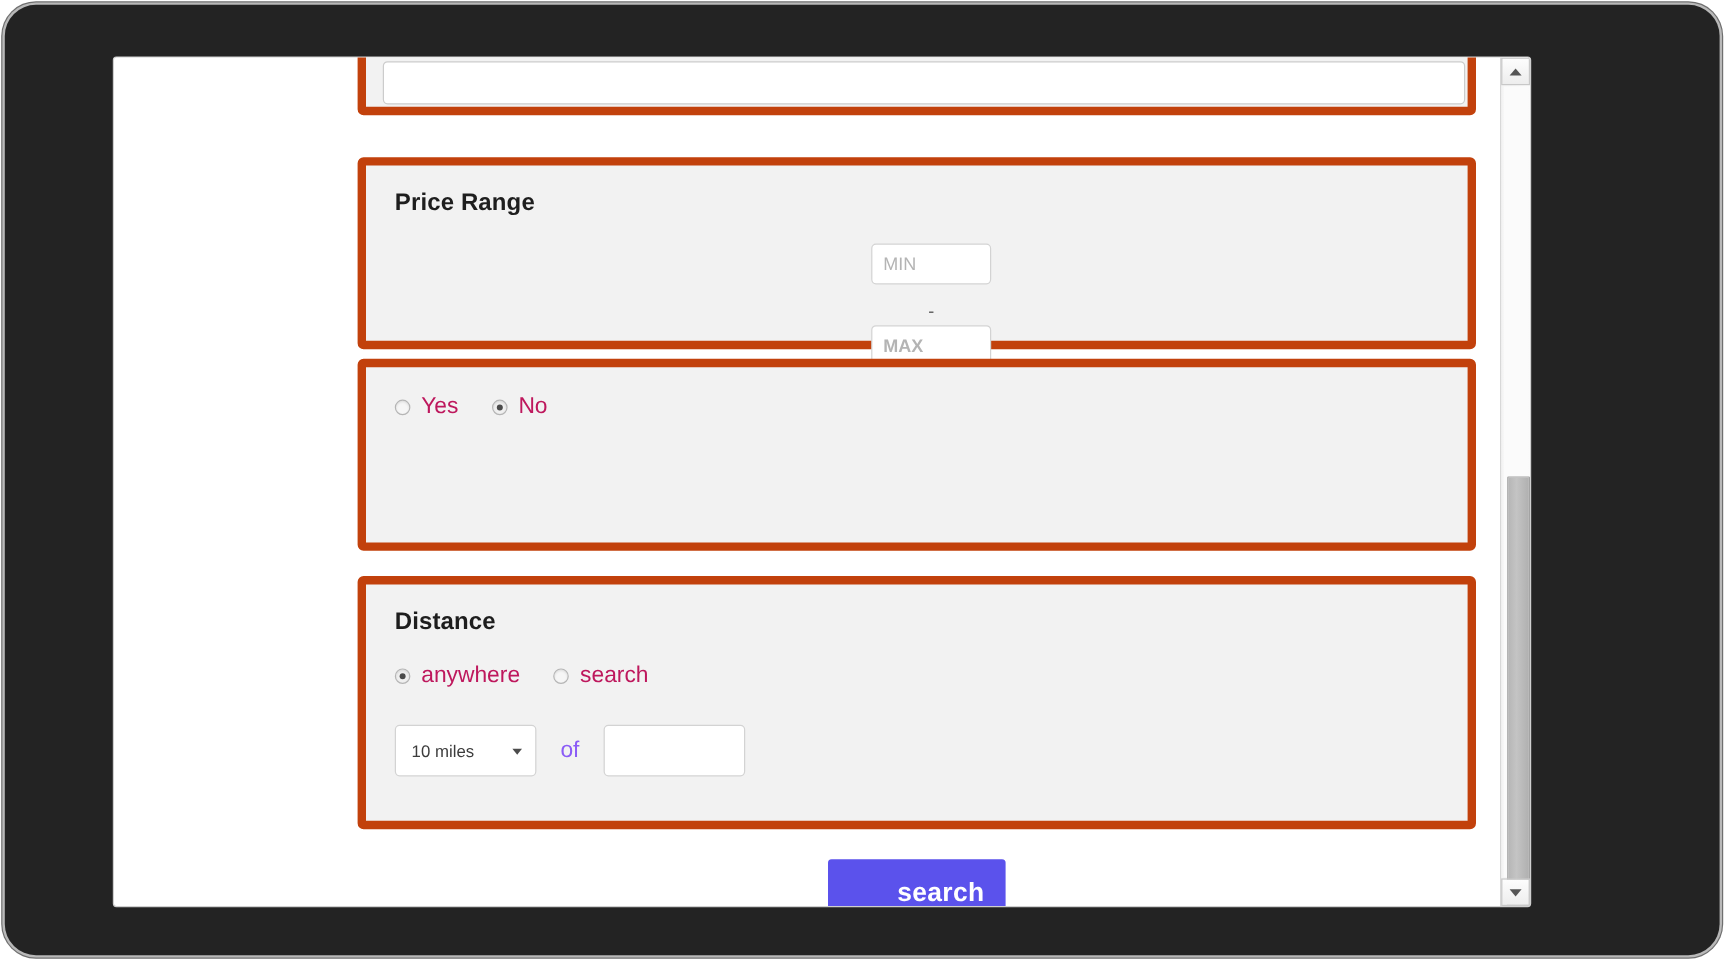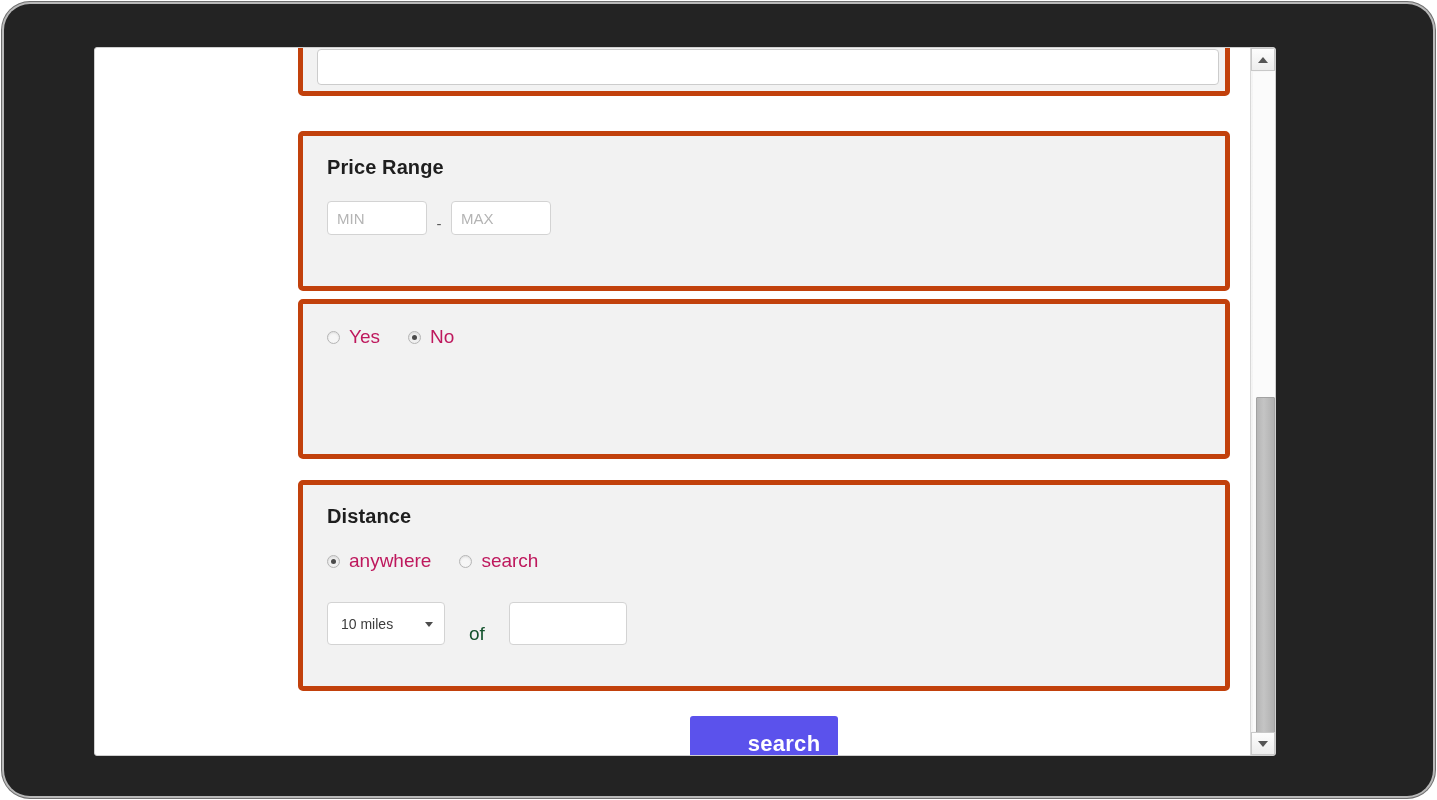--- a/index.html
+++ b/index.html
@@ -47,7 +47,7 @@
     left: 203px;
     width: 932px;
     background: #f2f2f2;
-    border: 5px solid #c2410c;
+    border: 7px solid #c2410c;
     border-radius: 5px;
   }
 

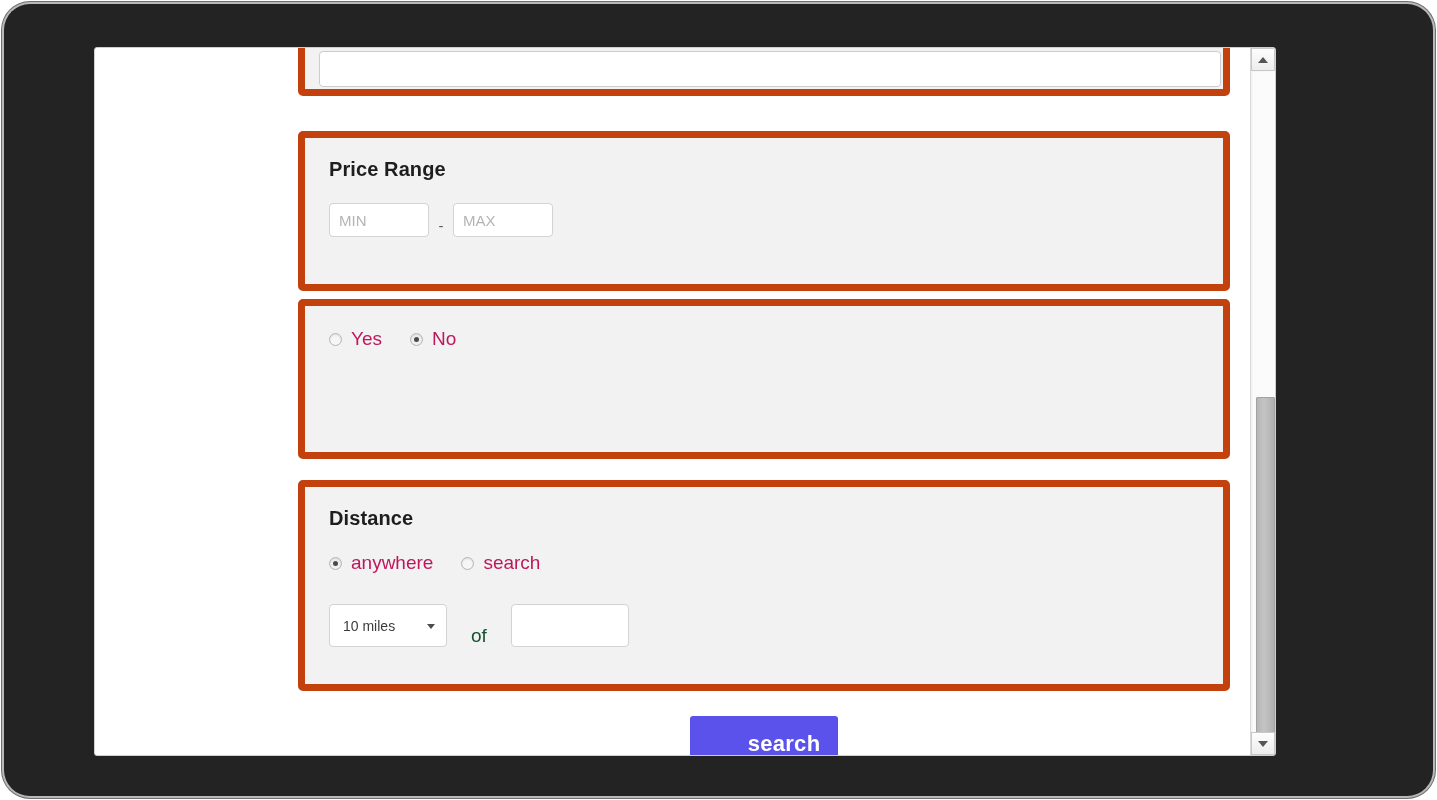--- a/index.html
+++ b/index.html
@@ -85,7 +85,9 @@
 
   .price-row {
     display: flex;
+    align-items: center;
     gap: 0;
+    flex-direction: column;
   }
   .txt-input {
     height: 34px;

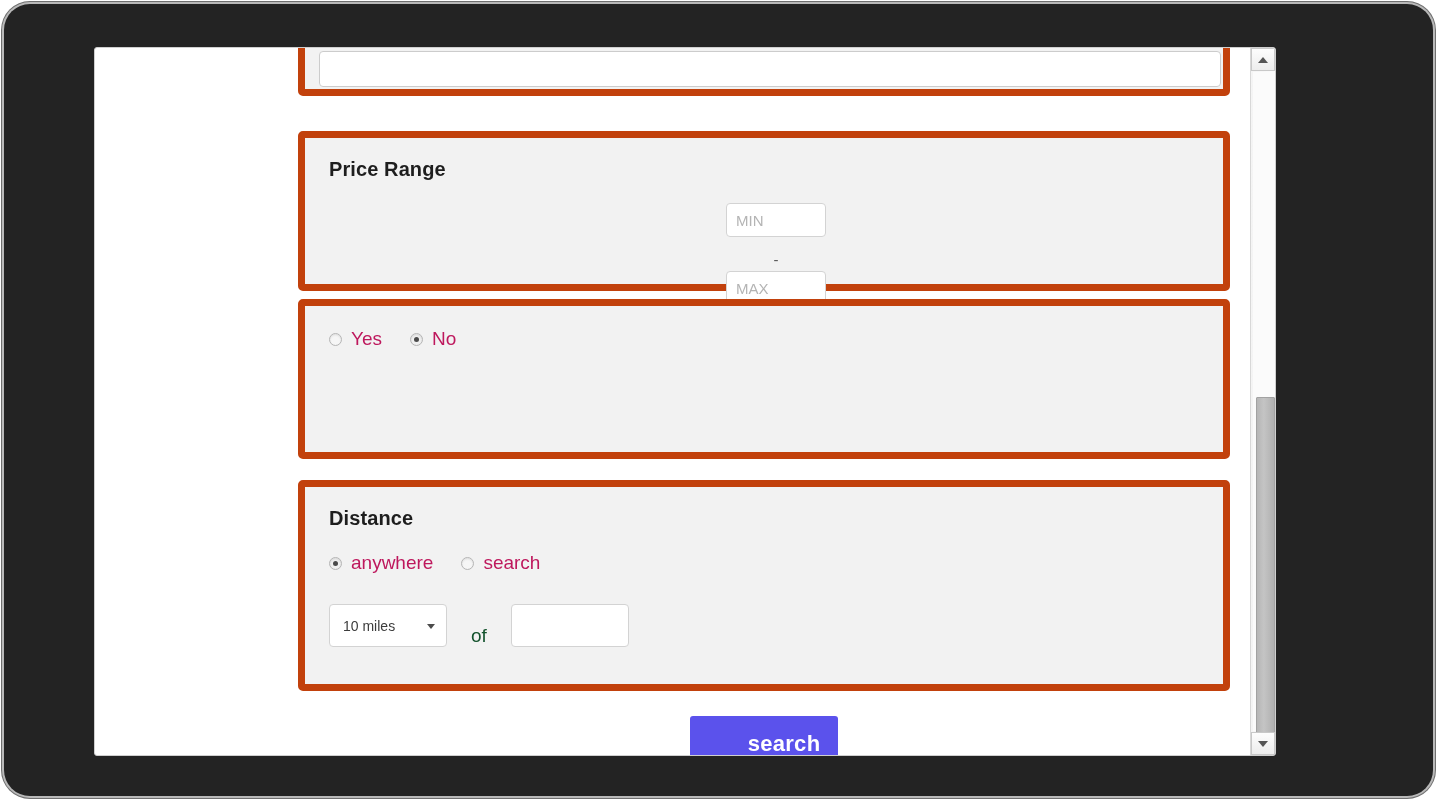--- a/index.html
+++ b/index.html
@@ -102,7 +102,7 @@
   }
   .txt-input::placeholder { color: #b4b4b4; }
   .input-min { width: 100px; }
-  .input-max { width: 100px; }
+  .input-max { width: 100px; font-weight: bold; }
   .dash {
     display: inline-block;
     width: 24px;

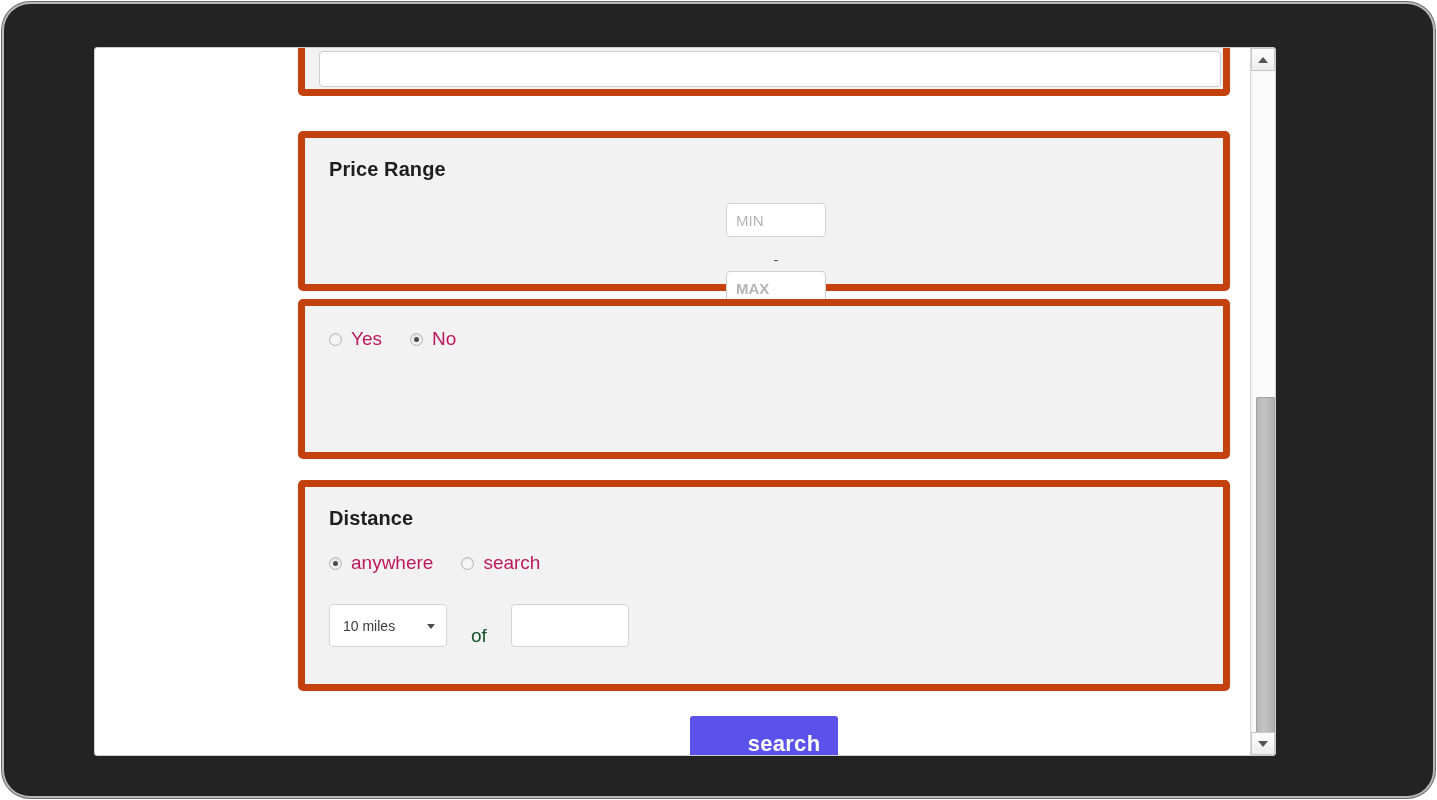--- a/index.html
+++ b/index.html
@@ -156,9 +156,8 @@
 
   .distance-row2 {
     display: flex;
-    align-items: flex-end;
+    align-items: center;
     margin-top: 30px;
-    gap: 24px;
   }
   .select-box {
     position: relative;

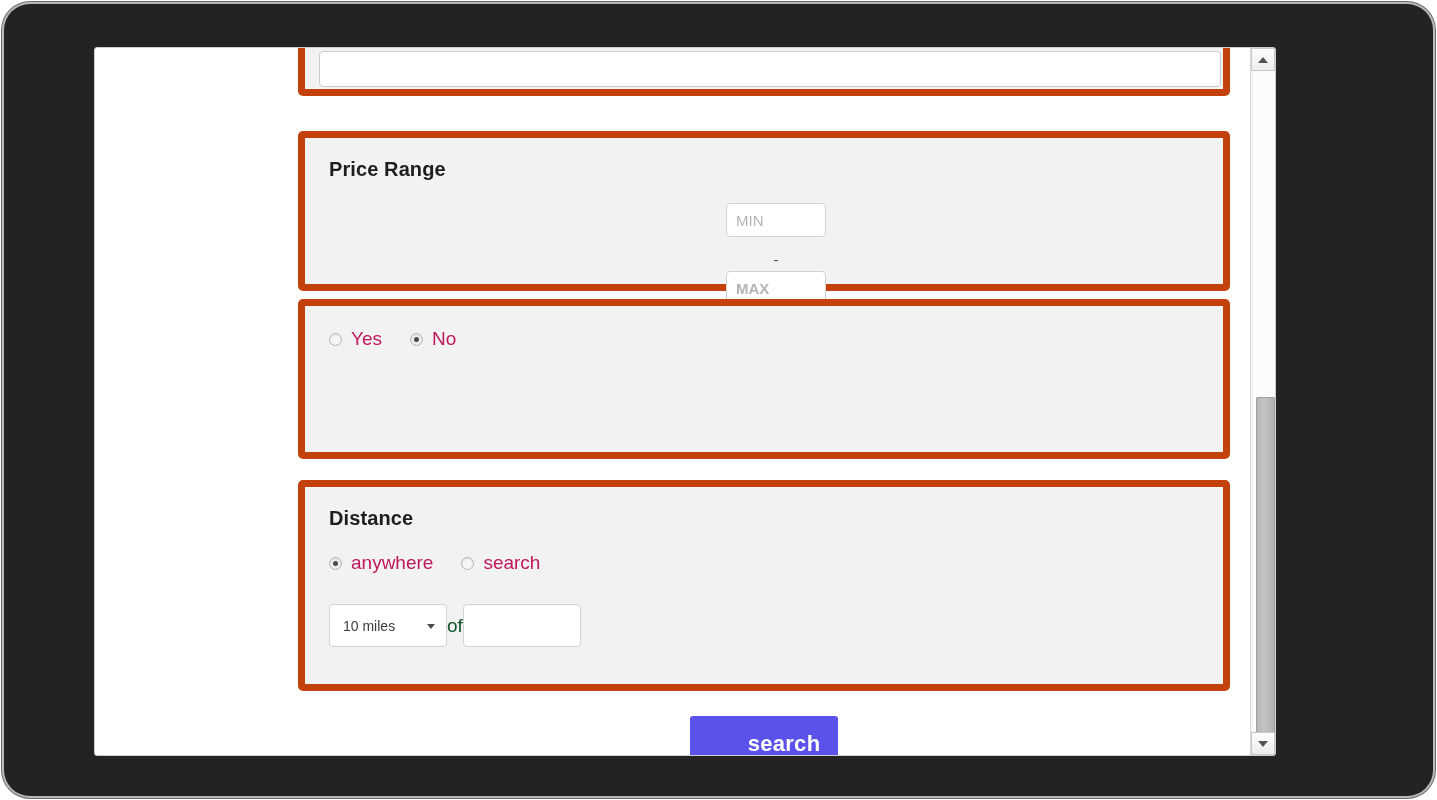--- a/index.html
+++ b/index.html
@@ -184,8 +184,8 @@
   }
   .of-label {
     font-size: 19px;
-    color: #14532d;
-    margin: 0 0;
+    color: #8b5cf6;
+    margin: 0 20px;
   }
   .of-input {
     width: 118px; height: 43px;

